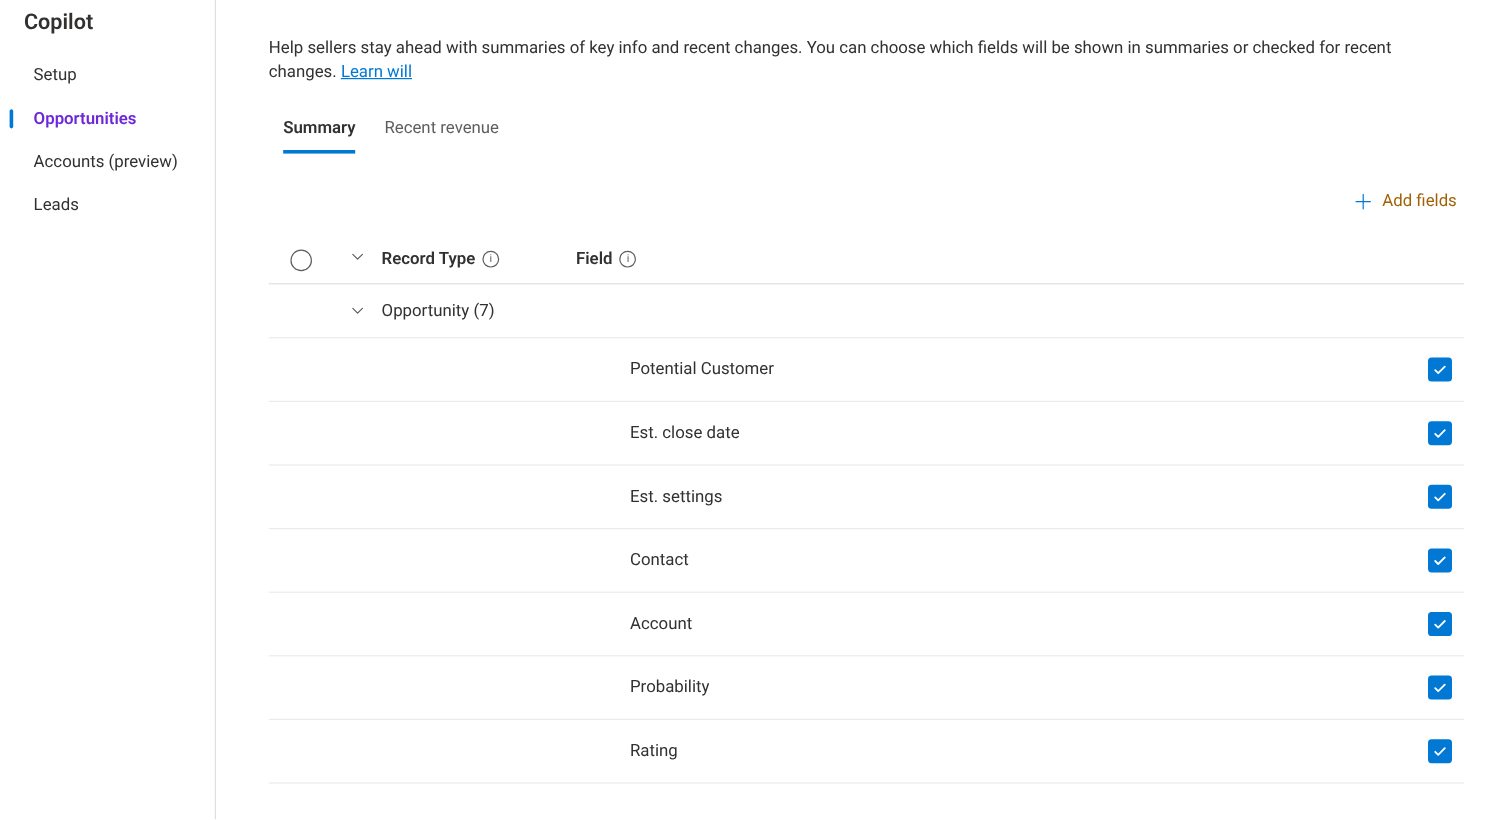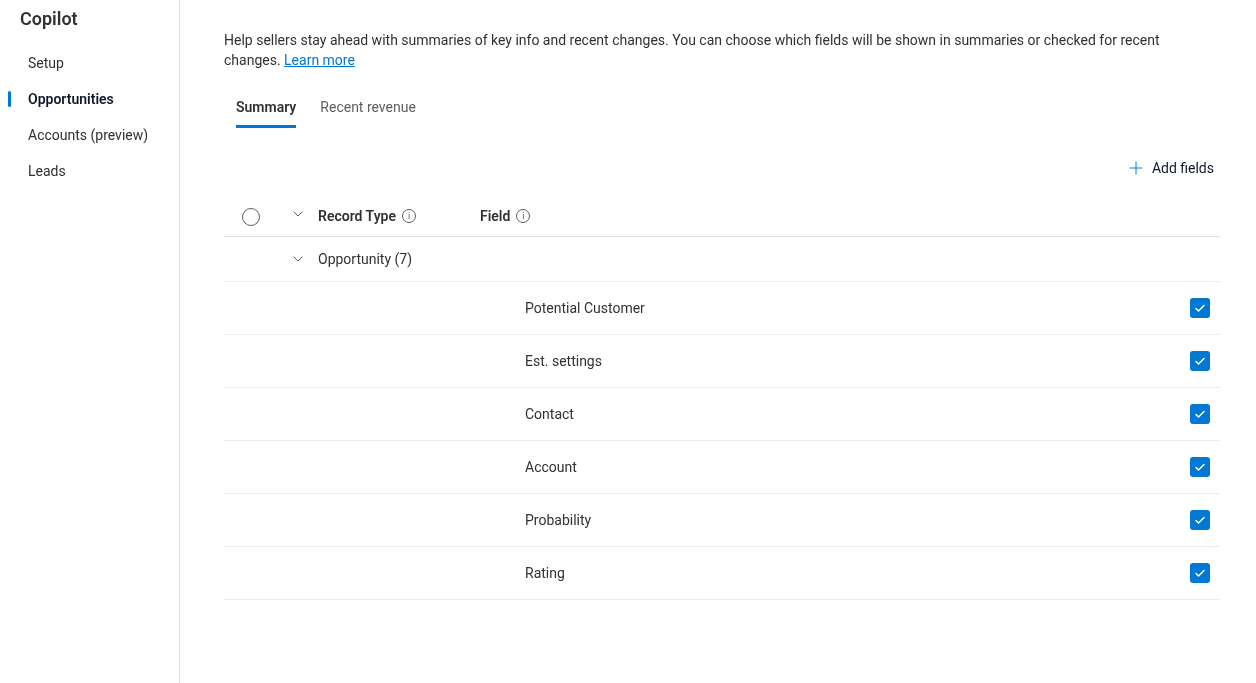--- a/index.html
+++ b/index.html
@@ -183,7 +183,7 @@
 
   <main class="main">
     <p class="page-desc">
-      <span>Help sellers stay ahead with summaries of key info and recent changes. You can choose which fields will be shown in summaries or checked for recent changes. </span><a href="#">Learn more</a>
+      <span>Help sellers stay ahead with summaries of key info and recent changes. You can choose which fields will be shown in summaries or checked for recent changes. </span><a href="#">Learn will</a>
     </p>
 
     <div class="tabs">

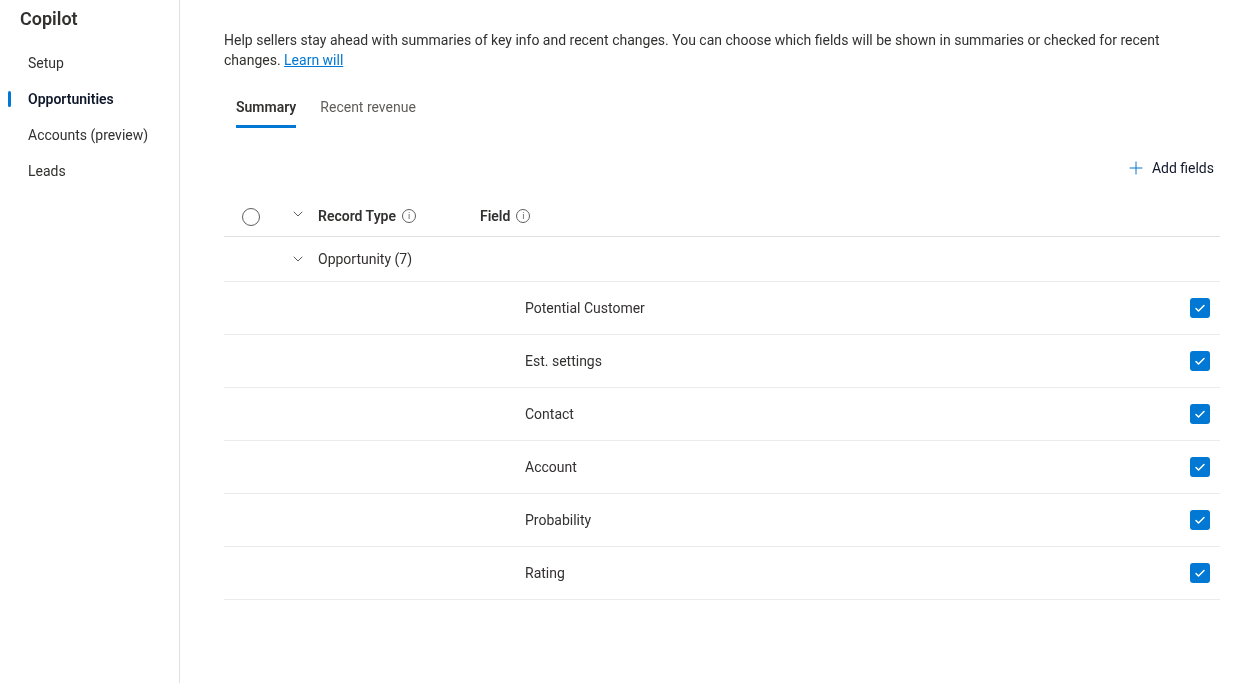--- a/index.html
+++ b/index.html
@@ -38,7 +38,7 @@
   }
   .sidebar-item.active {
     font-weight: 600;
-    color: #0f172a;
+    color: #6d28d9;
   }
   .sidebar-item.active::before {
     content: "";

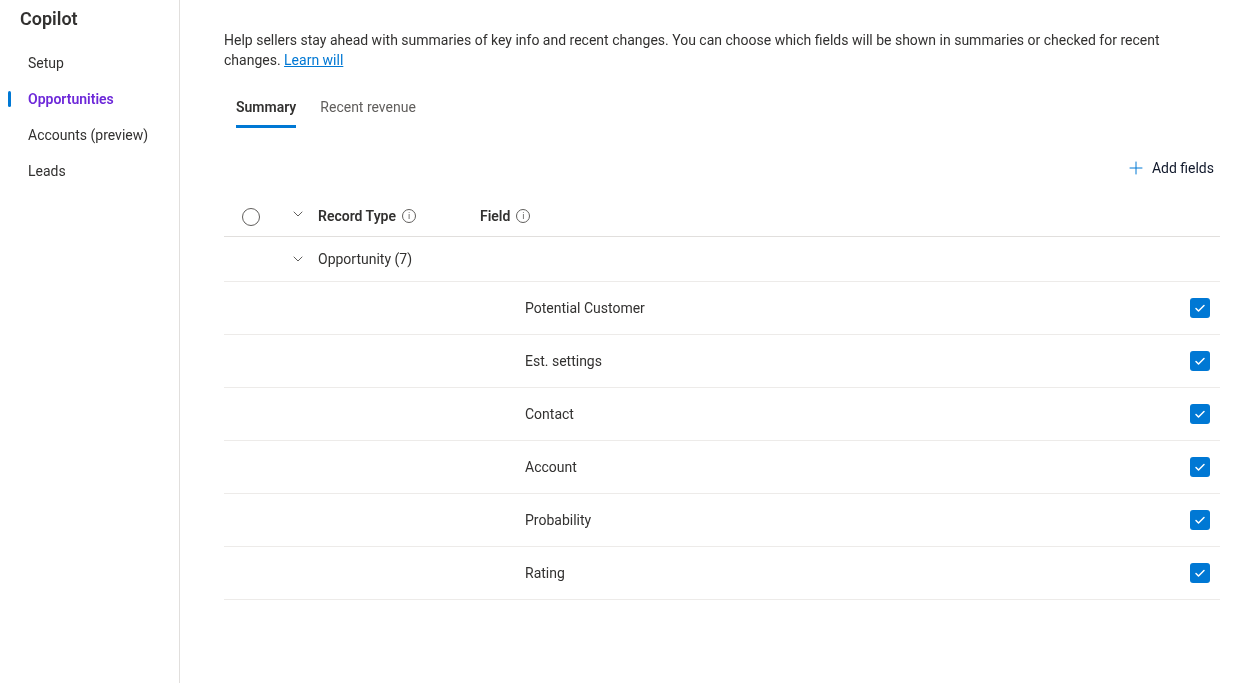--- a/index.html
+++ b/index.html
@@ -101,7 +101,7 @@
     align-items: center;
     gap: 8px;
     font-size: 14px;
-    color: #0f172a;
+    color: #a16207;
     cursor: pointer;
     padding: 4px 6px;
   }

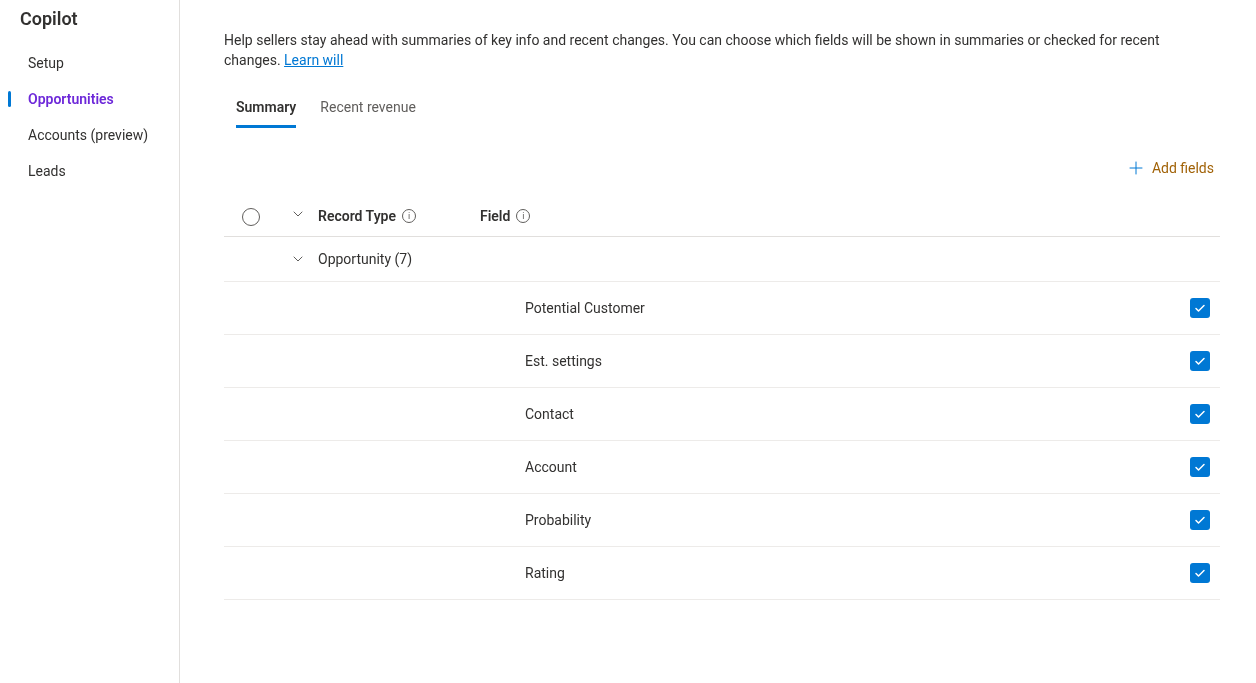--- a/index.html
+++ b/index.html
@@ -258,6 +258,21 @@
           </div>
       </div>
 
+      <div class="field-row">
+        <div class="col-select"></div>
+        <div class="col-chevron"></div>
+        <div class="col-record"></div>
+        <div class="col-field">
+            <span>Est. close date</span>
+          </div>
+        <div class="col-check">
+            <span class="checkbox-checked">
+              <svg width="12" height="12" viewBox="0 0 12 12">
+                <path d="M2 6.5l2.5 2.5L10 3.5" stroke="#fff" stroke-width="1.5" fill="none" stroke-linecap="round" stroke-linejoin="round"></path>
+              </svg>
+            </span>
+          </div>
+      </div>
 
       <div class="field-row">
         <div class="col-select"></div>

